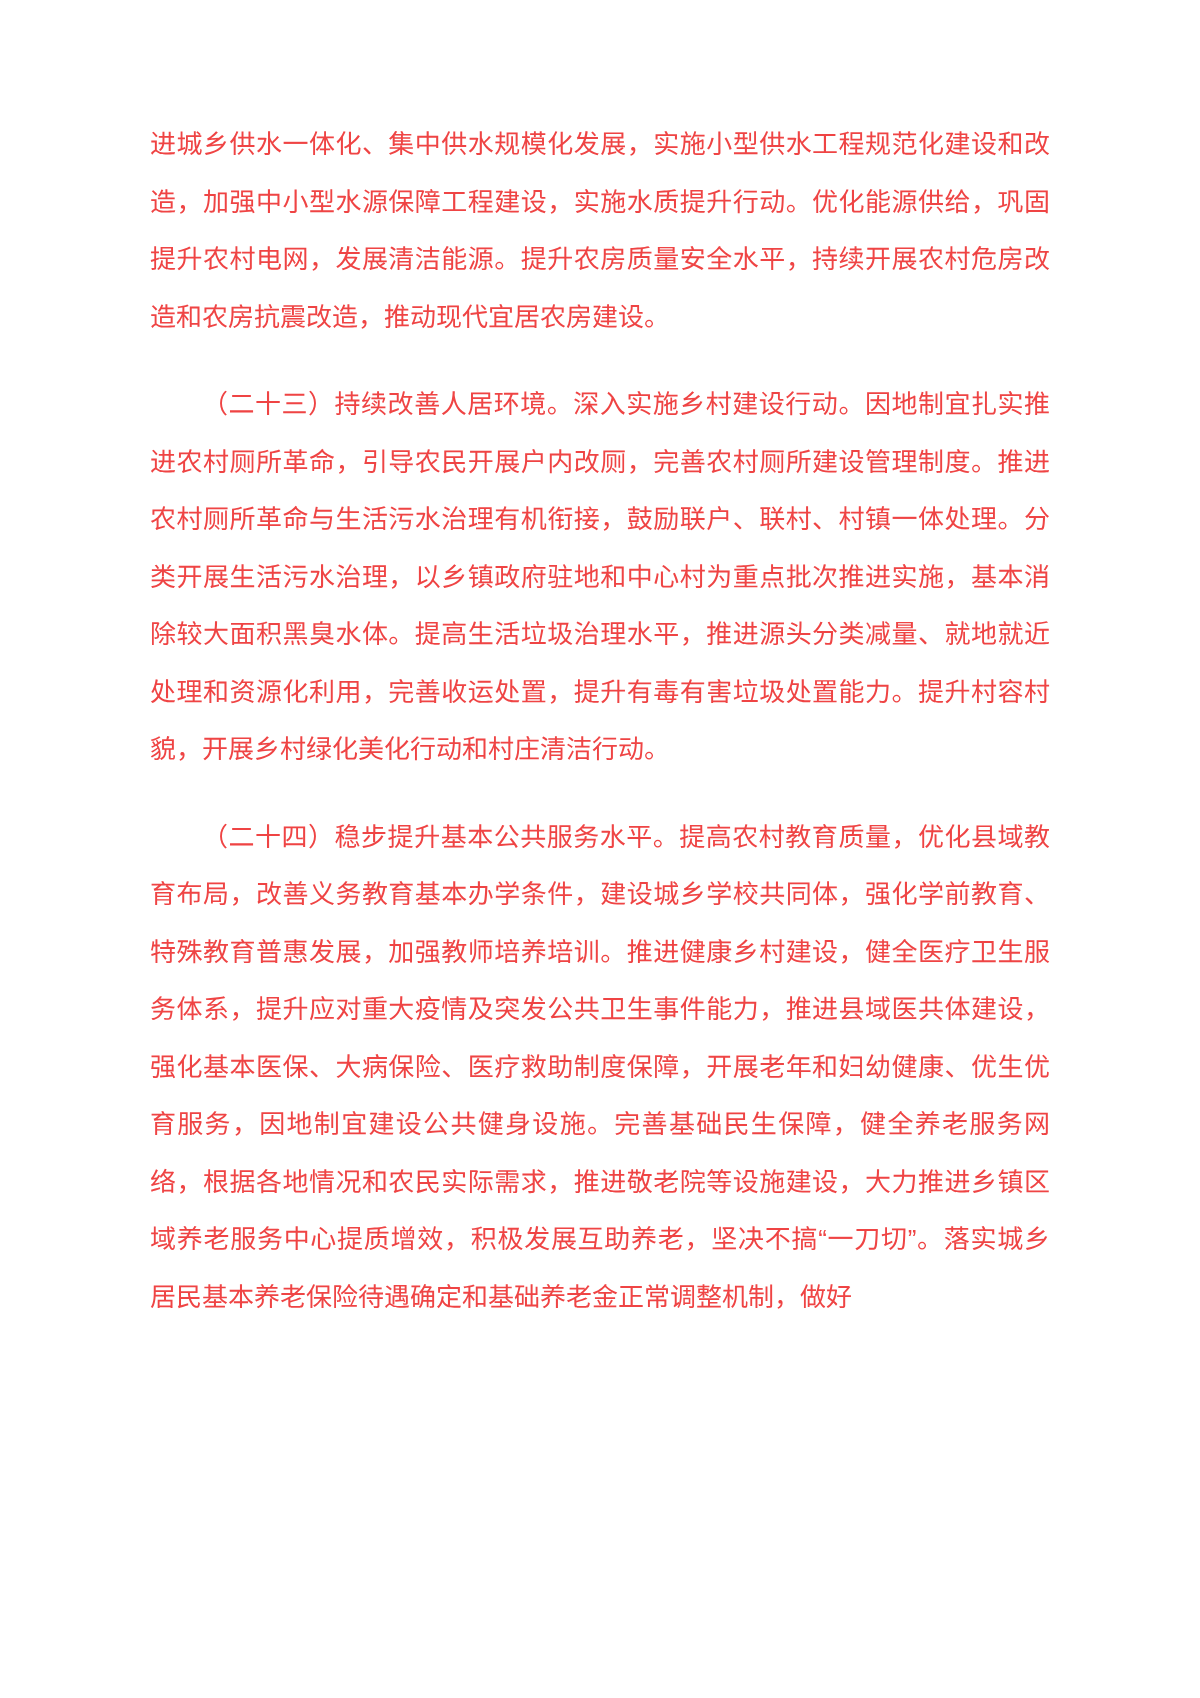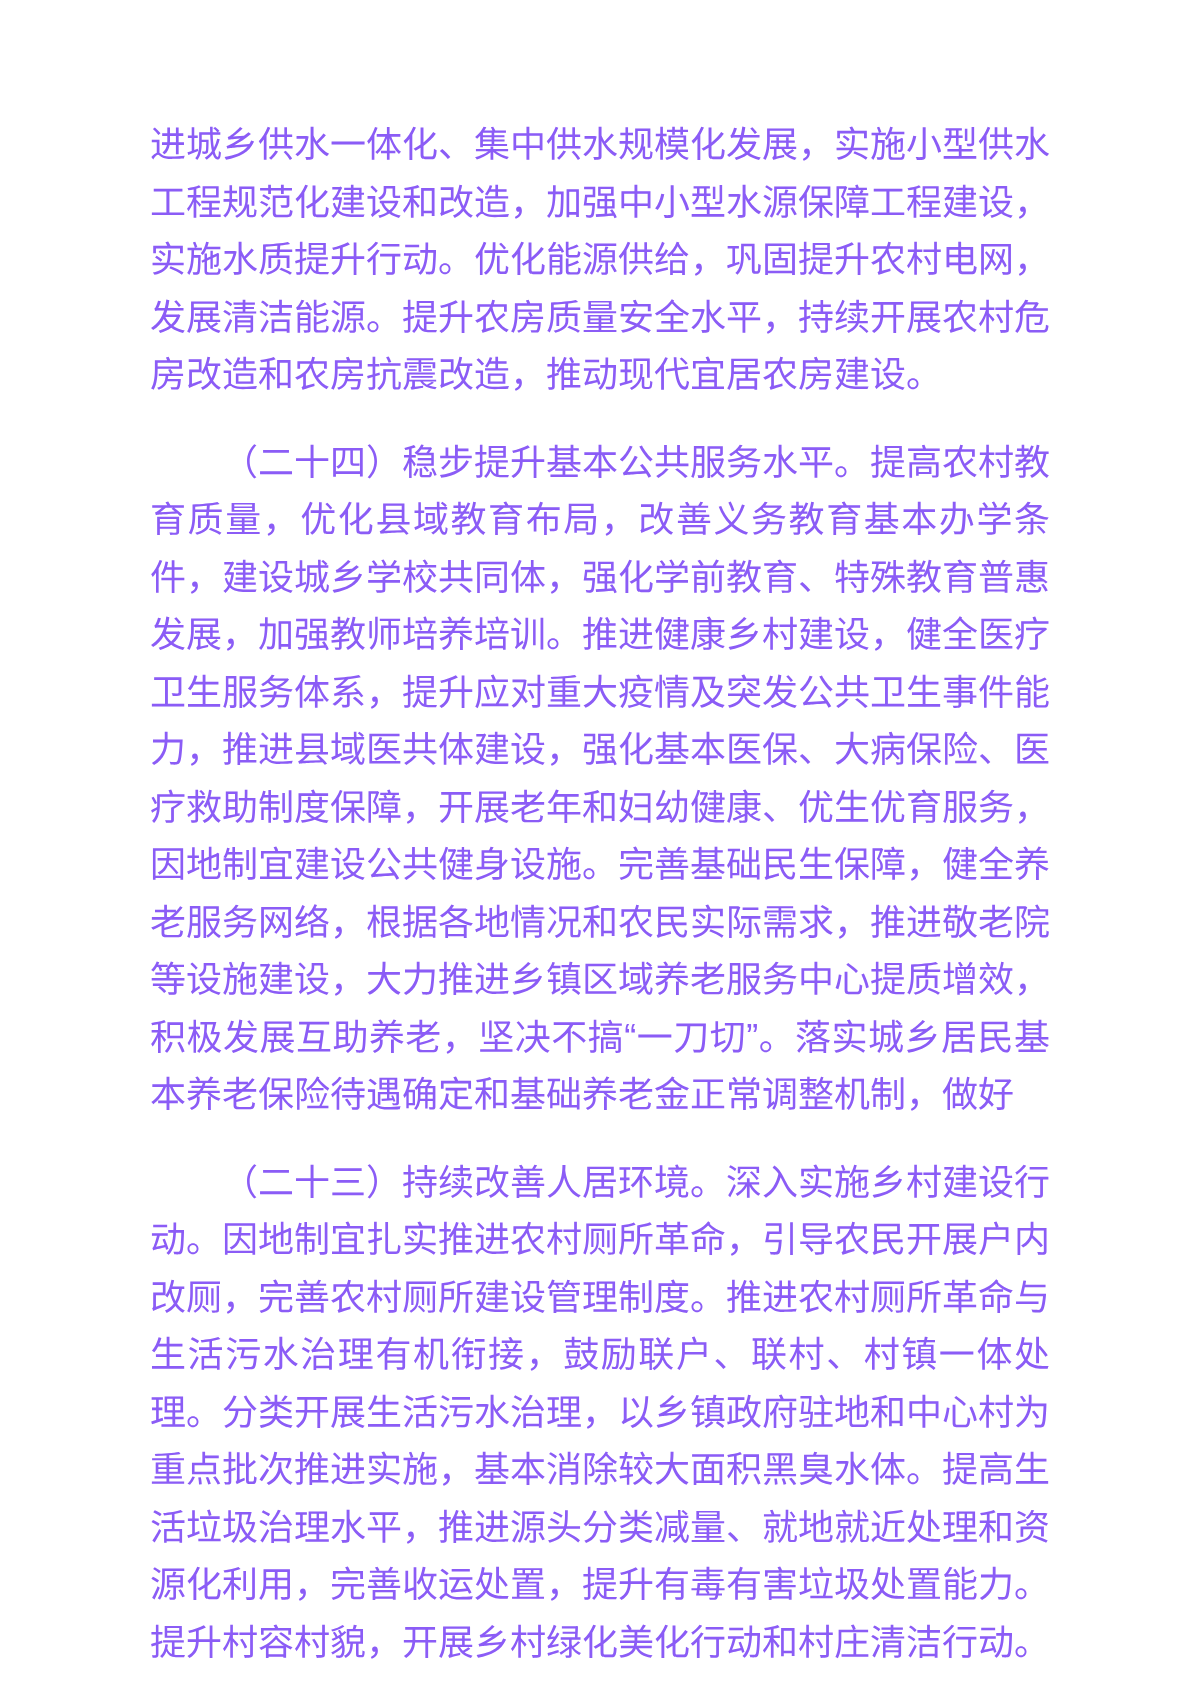--- a/index.html
+++ b/index.html
@@ -24,9 +24,9 @@
   p.para {
     margin: 0;
     padding: 0;
-    font-size: 36px;
+    font-size: 26px;
     line-height: 57.5px;
-    color: #8b5cf6;
+    color: #ef4444;
     text-align: justify;
     text-justify: inter-ideograph;
     word-break: normal;

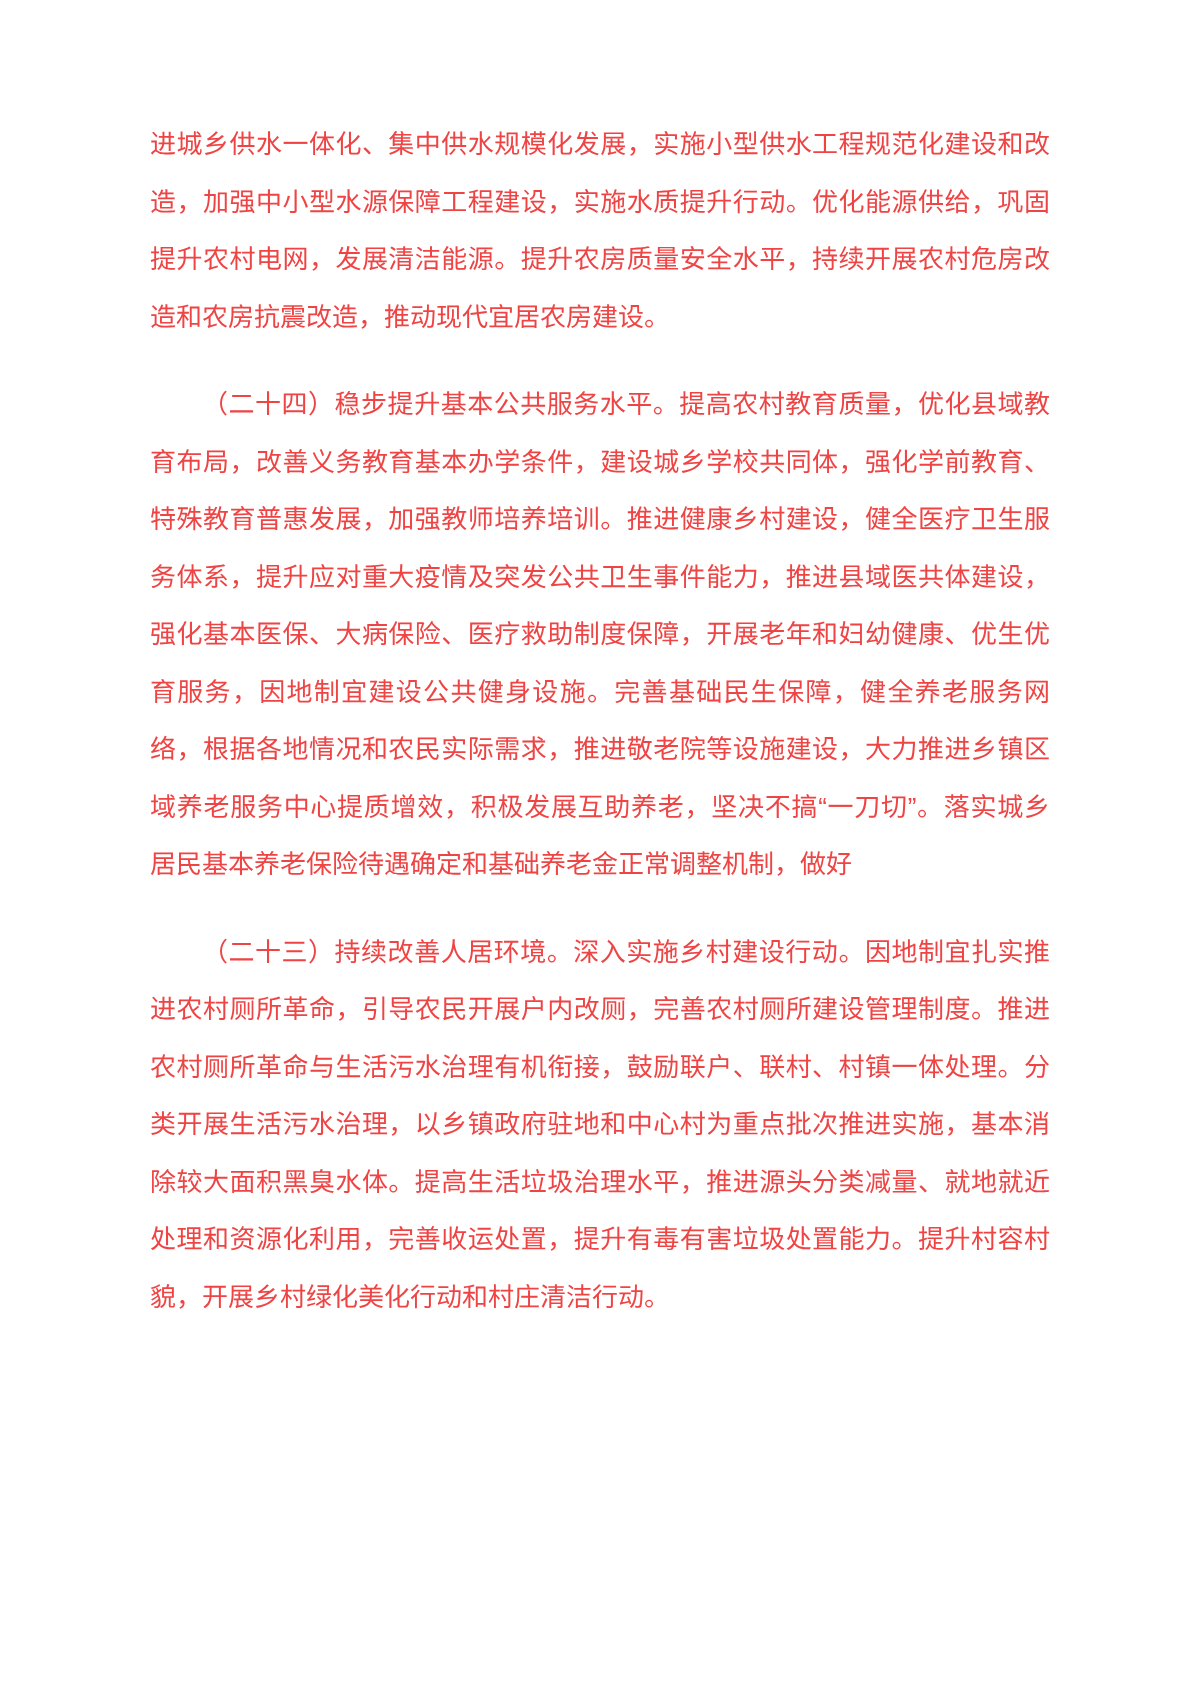--- a/index.html
+++ b/index.html
@@ -44,8 +44,8 @@
 <div class="page">
   <div class="content">
     <p class="para">进城乡供水一体化、集中供水规模化发展，实施小型供水工程规范化建设和改造，加强中小型水源保障工程建设，实施水质提升行动。优化能源供给，巩固提升农村电网，发展清洁能源。提升农房质量安全水平，持续开展农村危房改造和农房抗震改造，推动现代宜居农房建设。</p>
+    <p class="para indent">（二十三）持续改善人居环境。深入实施乡村建设行动。因地制宜扎实推进农村厕所革命，引导农民开展户内改厕，完善农村厕所建设管理制度。推进农村厕所革命与生活污水治理有机衔接，鼓励联户、联村、村镇一体处理。分类开展生活污水治理，以乡镇政府驻地和中心村为重点批次推进实施，基本消除较大面积黑臭水体。提高生活垃圾治理水平，推进源头分类减量、就地就近处理和资源化利用，完善收运处置，提升有毒有害垃圾处置能力。提升村容村貌，开展乡村绿化美化行动和村庄清洁行动。</p>
     <p class="para indent">（二十四）稳步提升基本公共服务水平。提高农村教育质量，优化县域教育布局，改善义务教育基本办学条件，建设城乡学校共同体，强化学前教育、特殊教育普惠发展，加强教师培养培训。推进健康乡村建设，健全医疗卫生服务体系，提升应对重大疫情及突发公共卫生事件能力，推进县域医共体建设，强化基本医保、大病保险、医疗救助制度保障，开展老年和妇幼健康、优生优育服务，因地制宜建设公共健身设施。完善基础民生保障，健全养老服务网络，根据各地情况和农民实际需求，推进敬老院等设施建设，大力推进乡镇区域养老服务中心提质增效，积极发展互助养老，坚决不搞“一刀切”。落实城乡居民基本养老保险待遇确定和基础养老金正常调整机制，做好</p>
-    <p class="para indent">（二十三）持续改善人居环境。深入实施乡村建设行动。因地制宜扎实推进农村厕所革命，引导农民开展户内改厕，完善农村厕所建设管理制度。推进农村厕所革命与生活污水治理有机衔接，鼓励联户、联村、村镇一体处理。分类开展生活污水治理，以乡镇政府驻地和中心村为重点批次推进实施，基本消除较大面积黑臭水体。提高生活垃圾治理水平，推进源头分类减量、就地就近处理和资源化利用，完善收运处置，提升有毒有害垃圾处置能力。提升村容村貌，开展乡村绿化美化行动和村庄清洁行动。</p>
   </div>
 </div>
 

